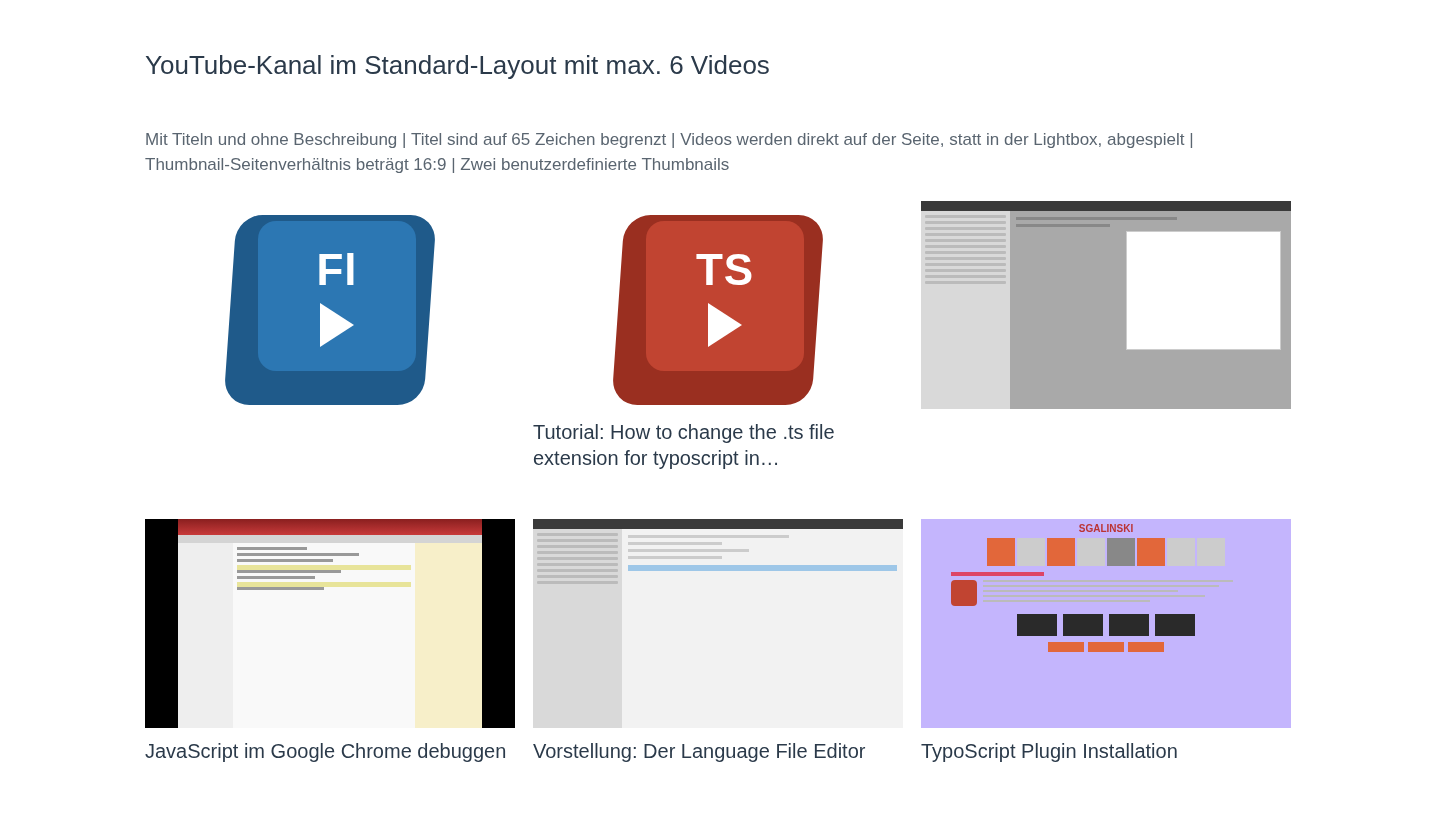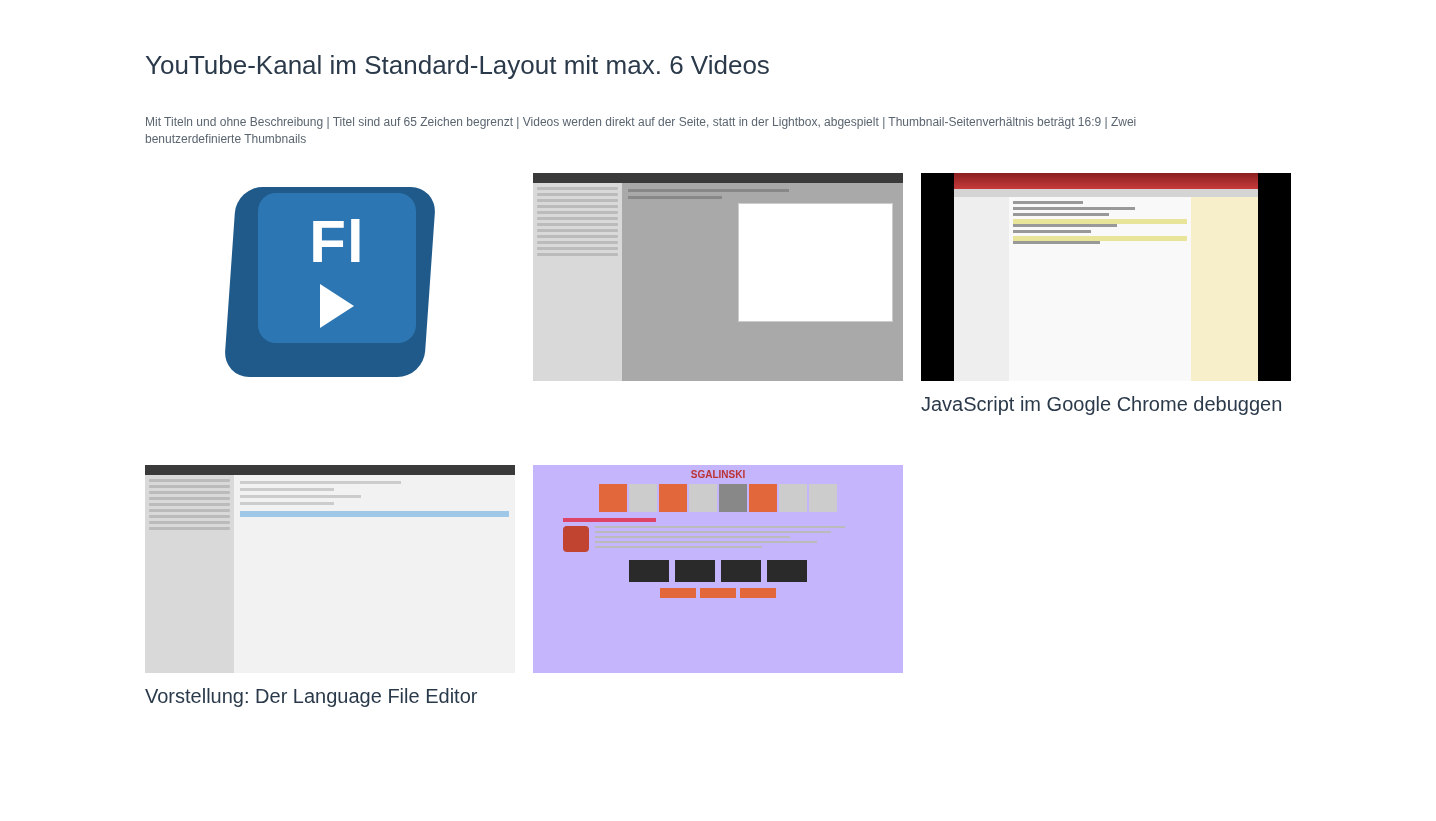--- a/index.html
+++ b/index.html
@@ -13,7 +13,7 @@
   font-size: 26px;
   font-weight: 500;
   color: #2b3a4a;
-  margin-bottom: 33px;
+  margin-bottom: 47px;
 }
 .subheading {
   font-size: 12px;

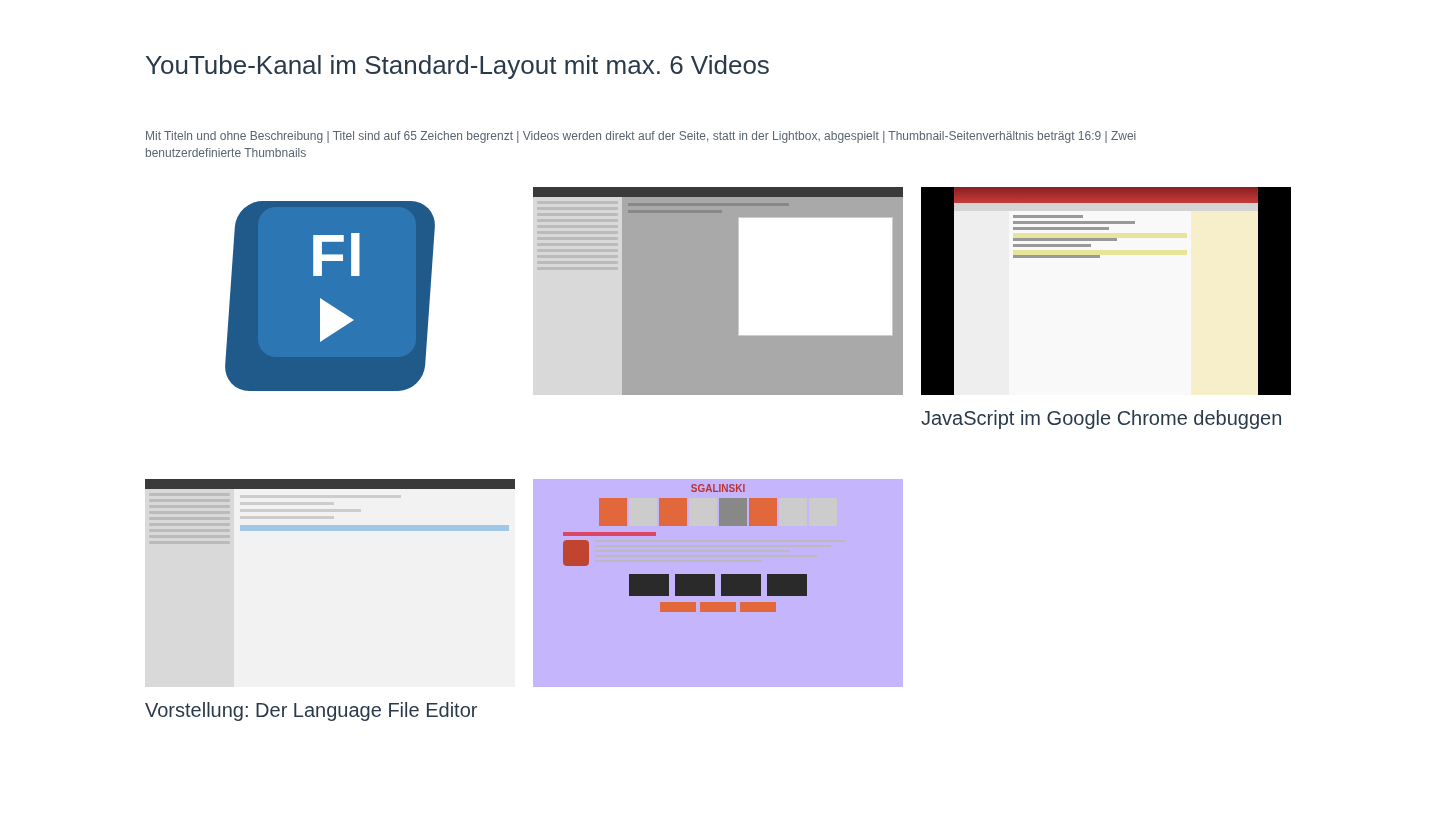--- a/index.html
+++ b/index.html
@@ -16,7 +16,7 @@
   margin-bottom: 47px;
 }
 .subheading {
-  font-size: 12px;
+  font-size: 17px;
   color: #5a6570;
   line-height: 1.45;
   margin-bottom: 24px;

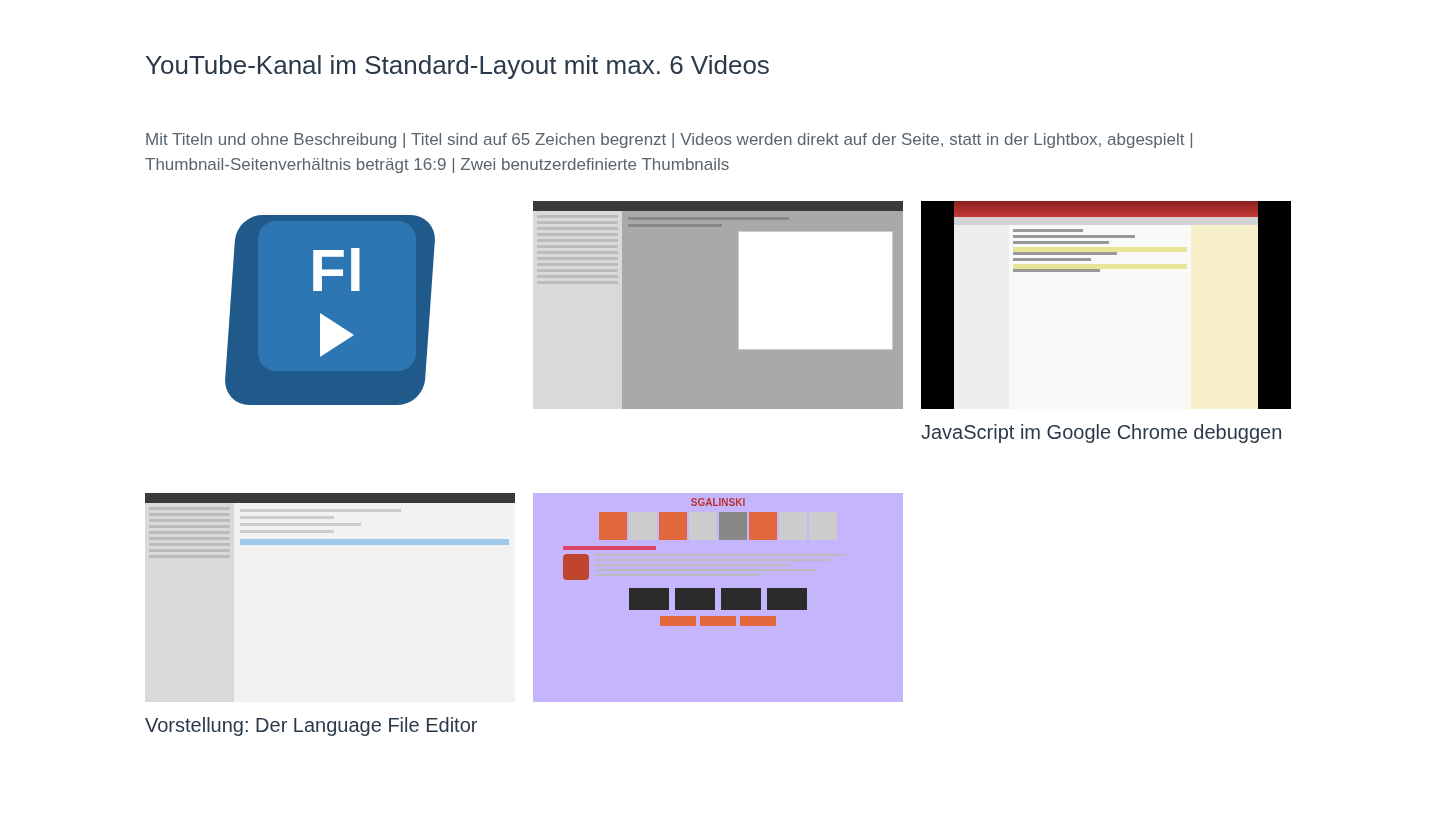--- a/index.html
+++ b/index.html
@@ -63,7 +63,7 @@
   display: flex; flex-direction: column;
   align-items: center; justify-content: center;
 }
-.keycap-label { color: #fff; font-weight: 700; font-size: 60px; letter-spacing: 1px; }
+.keycap-label { color: #fff; font-weight: 700; font-size: 44px; letter-spacing: 1px; }
 .play-triangle {
   margin-top: 8px;
   width: 0; height: 0;

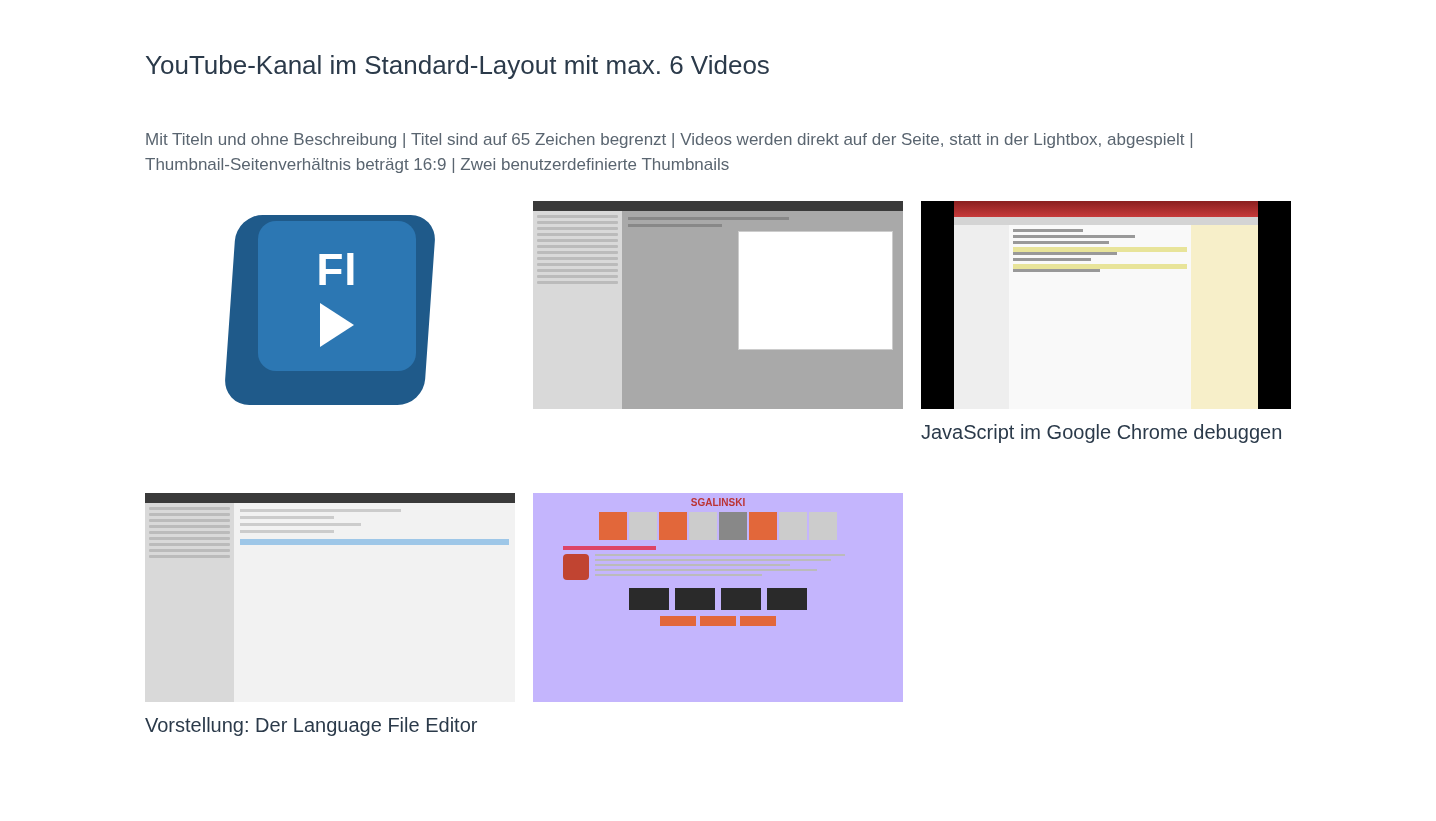--- a/index.html
+++ b/index.html
@@ -160,6 +160,18 @@
     </div>
   </div>
 
+  <div class="card">
+    <div class="thumb" style="background:#fff;">
+      <div class="keycap-wrap">
+        <div class="keycap-back bg-red-dark"></div>
+        <div class="keycap-front bg-red">
+          <div class="keycap-label">TS</div>
+          <div class="play-triangle"></div>
+        </div>
+      </div>
+    </div>
+    <div class="title">Tutorial: How to change the .ts file extension for typoscript in…</div>
+  </div>
 
   <div class="card">
     <div class="thumb">

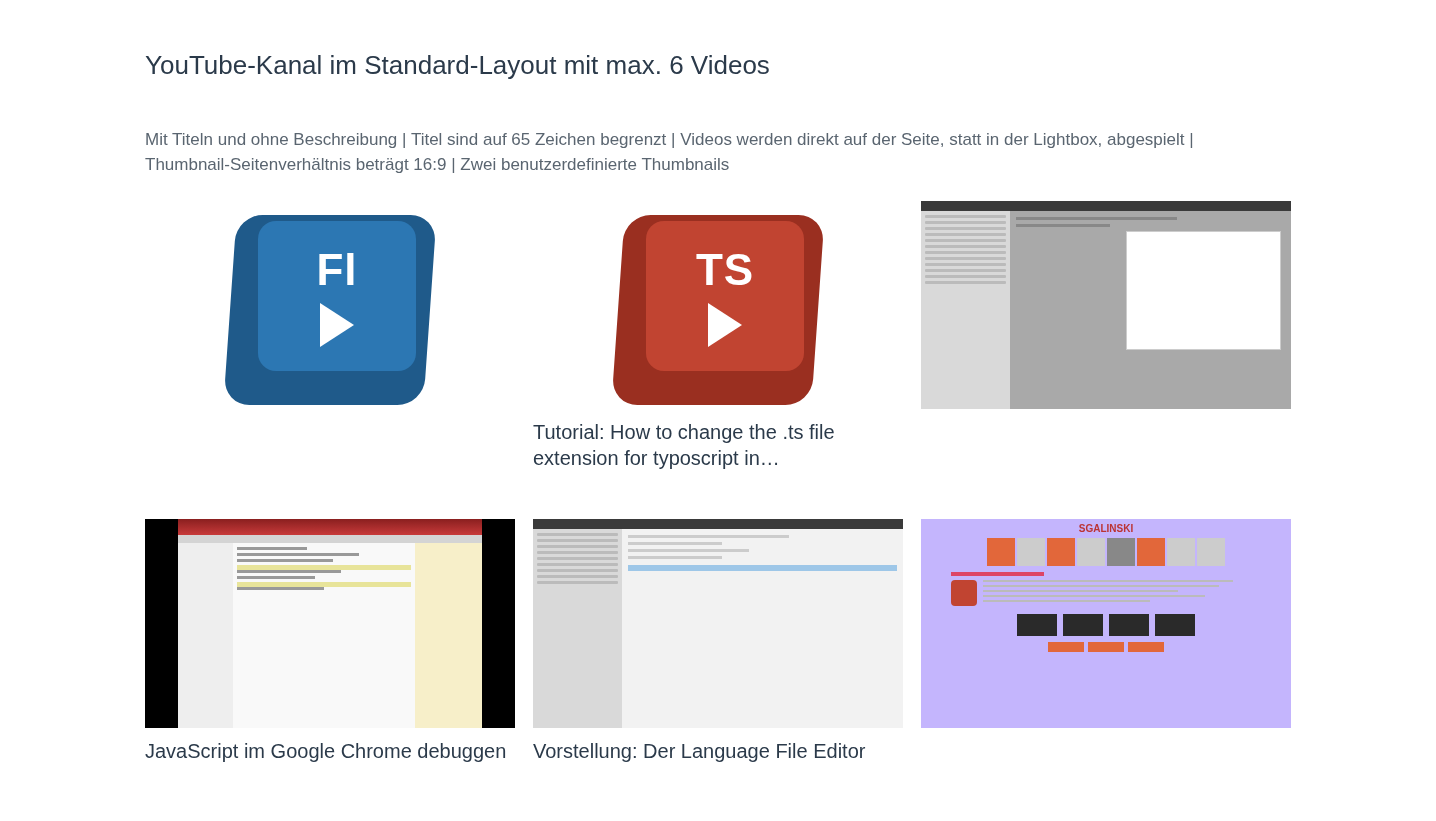--- a/index.html
+++ b/index.html
@@ -297,6 +297,7 @@
         </div>
       </div>
     </div>
+    <div class="title">TypoScript Plugin Installation</div>
   </div>
 
 </div>

